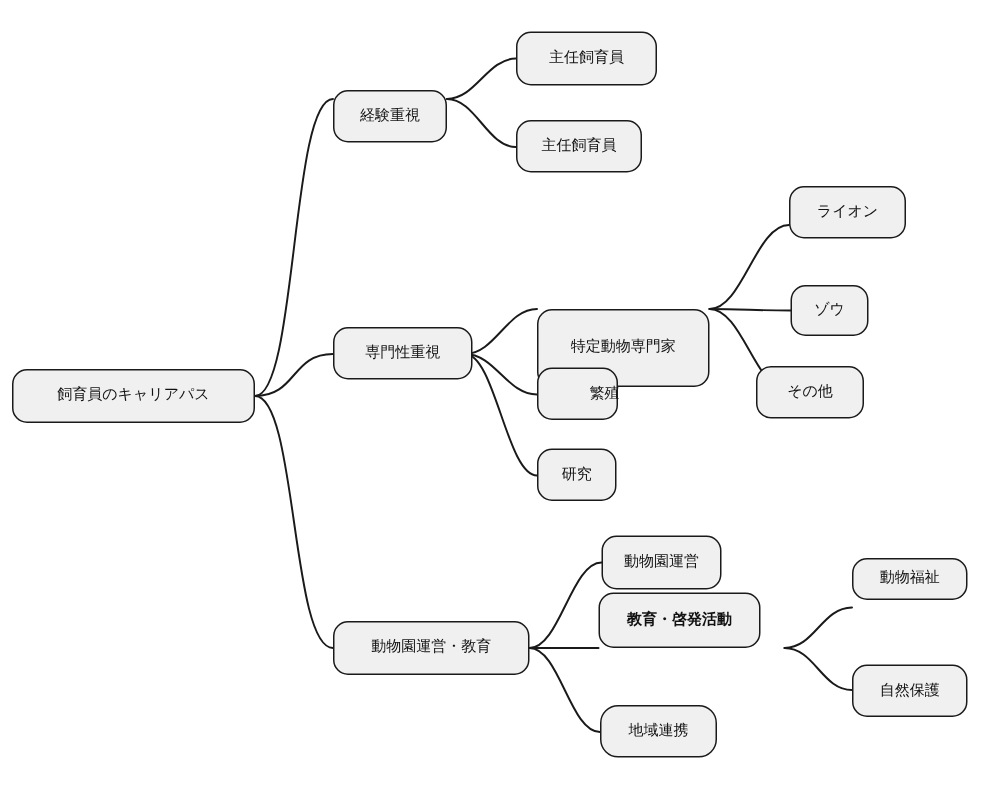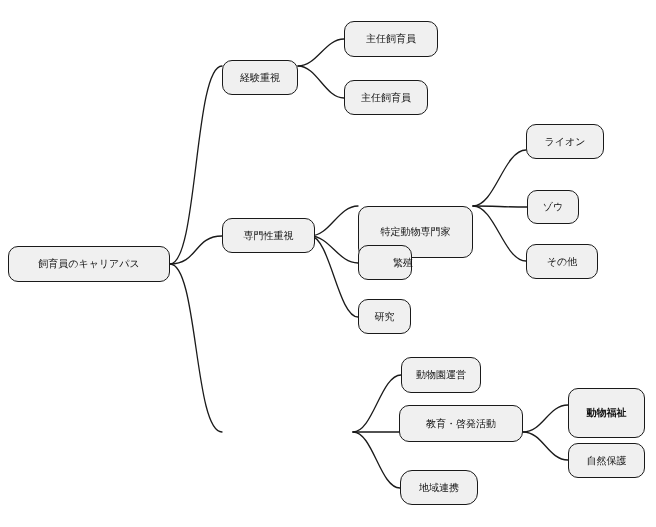--- a/index.html
+++ b/index.html
@@ -47,7 +47,7 @@
   .n-tokutei{left:358px; top:188px; width:115px; height:52px;margin-top:18px;}
   .n-lion   {left:526px; top:124px; width:78px;  height:35px;}
   .n-zou    {left:527px; top:190px; width:52px;  height:34px;}
-  .n-sonota {left:526px; top:244px; width:72px;  height:35px;}
+  .n-sonota {left:504px; top:244px; width:72px;  height:35px;}
   .n-hanshoku{left:358px;top:245px; width:54px;  height:35px;padding-left:36px;}
   .n-kenkyu {left:358px; top:299px; width:53px;  height:35px;}
   .n-unei   {left:222px; top:414px; width:131px; height:36px;}

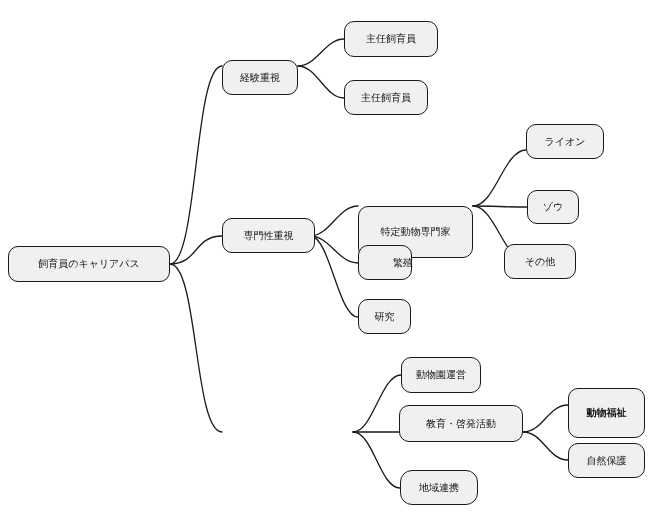--- a/index.html
+++ b/index.html
@@ -53,7 +53,7 @@
   .n-unei   {left:222px; top:414px; width:131px; height:36px;}
   .n-uneikanri{left:401px;top:357px;width:80px;  height:36px;}
   .n-kyoiku {left:399px; top:405px; width:124px; height:37px;}
-  .n-fukushi{left:568px; top:388px; width:77px;  height:50px;font-weight:bold;}
+  .n-fukushi{left:568px; top:372px; width:77px;  height:28px;}
   .n-shizen {left:568px; top:443px; width:77px;  height:35px;text-align:center;}
   .n-chiiki {left:400px; top:470px; width:78px;  height:35px;border-radius:12px;}
 </style>

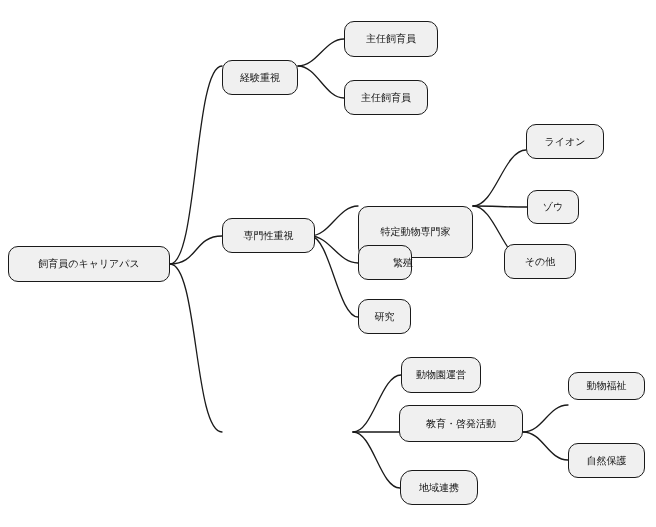--- a/index.html
+++ b/index.html
@@ -52,7 +52,7 @@
   .n-kenkyu {left:358px; top:299px; width:53px;  height:35px;}
   .n-unei   {left:222px; top:414px; width:131px; height:36px;}
   .n-uneikanri{left:401px;top:357px;width:80px;  height:36px;}
-  .n-kyoiku {left:399px; top:405px; width:124px; height:37px;}
+  .n-kyoiku {left:399px; top:395px; width:108px; height:37px;font-weight:bold;}
   .n-fukushi{left:568px; top:372px; width:77px;  height:28px;}
   .n-shizen {left:568px; top:443px; width:77px;  height:35px;text-align:center;}
   .n-chiiki {left:400px; top:470px; width:78px;  height:35px;border-radius:12px;}

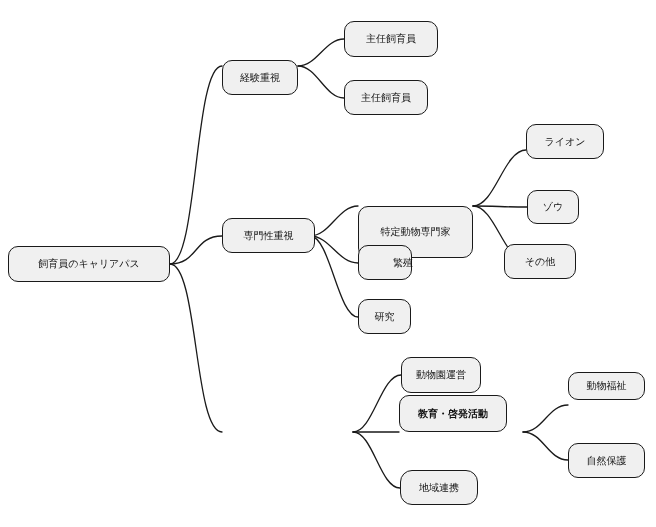--- a/index.html
+++ b/index.html
@@ -95,6 +95,7 @@
   <div class="node n-hanshoku">繁殖</div>
   <div class="node n-kenkyu">研究</div>
 
+  <div class="node n-unei">動物園運営・教育</div>
   <div class="node n-uneikanri">動物園運営</div>
   <div class="node n-kyoiku">教育・啓発活動</div>
   <div class="node n-fukushi">動物福祉</div>

